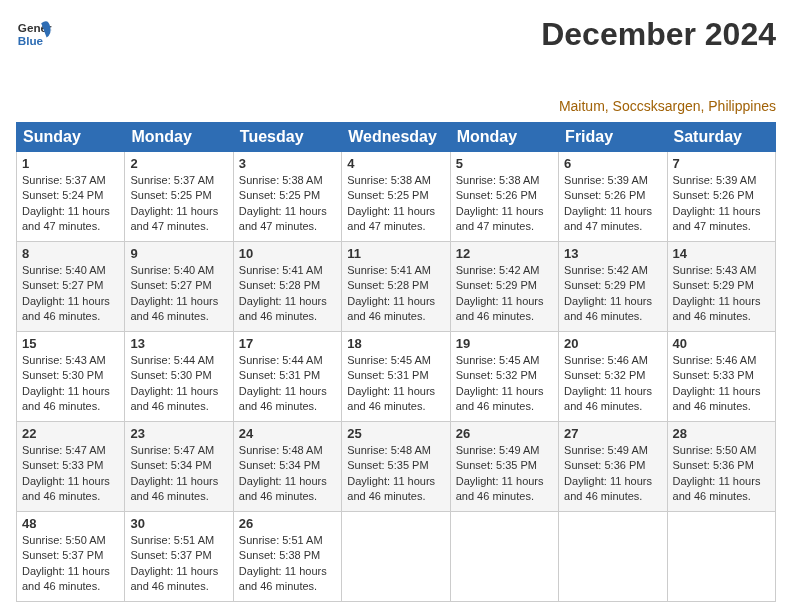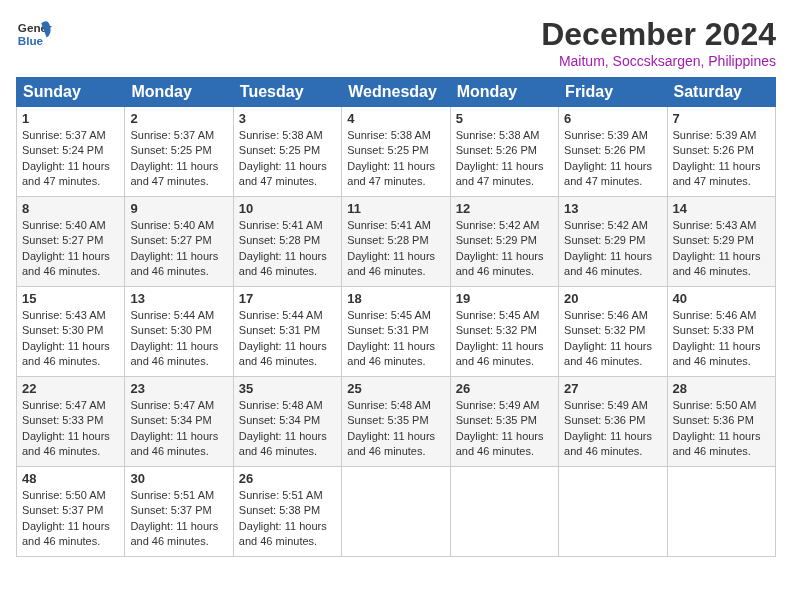--- a/index.html
+++ b/index.html
@@ -36,7 +36,8 @@
     }
     .location-title {
       font-size: 14px;
-      color: #a21caf;
+      color: #a16207;
+      margin-top: 45px;
     }
     .calendar {
       width: 100%;

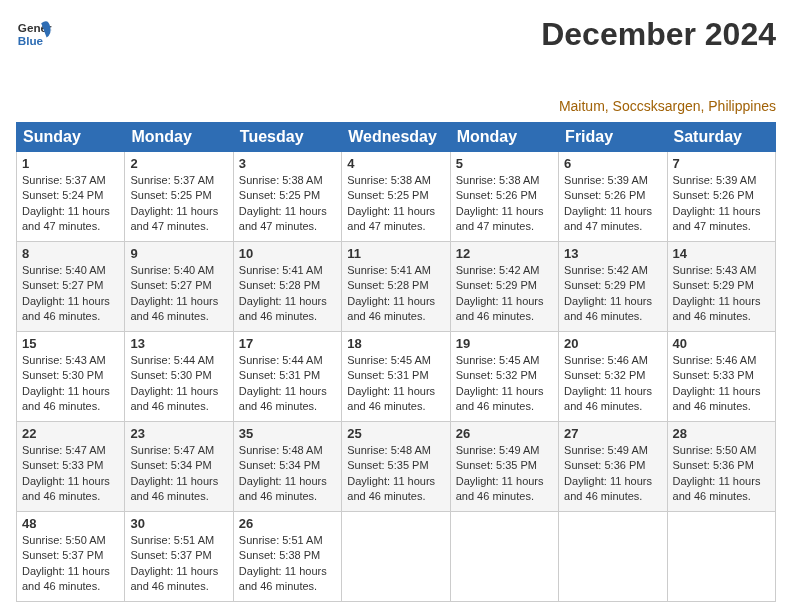--- a/index.html
+++ b/index.html
@@ -210,7 +210,7 @@
           <span class="day-info">Sunrise: 5:47 AM<br>Sunset: 5:34 PM<br>Daylight: 11 hours and 46 minutes.</span>
         </td>
         <td>
-          <span class="day-number">35</span>
+          <span class="day-number">24</span>
           <span class="day-info">Sunrise: 5:48 AM<br>Sunset: 5:34 PM<br>Daylight: 11 hours and 46 minutes.</span>
         </td>
         <td>

